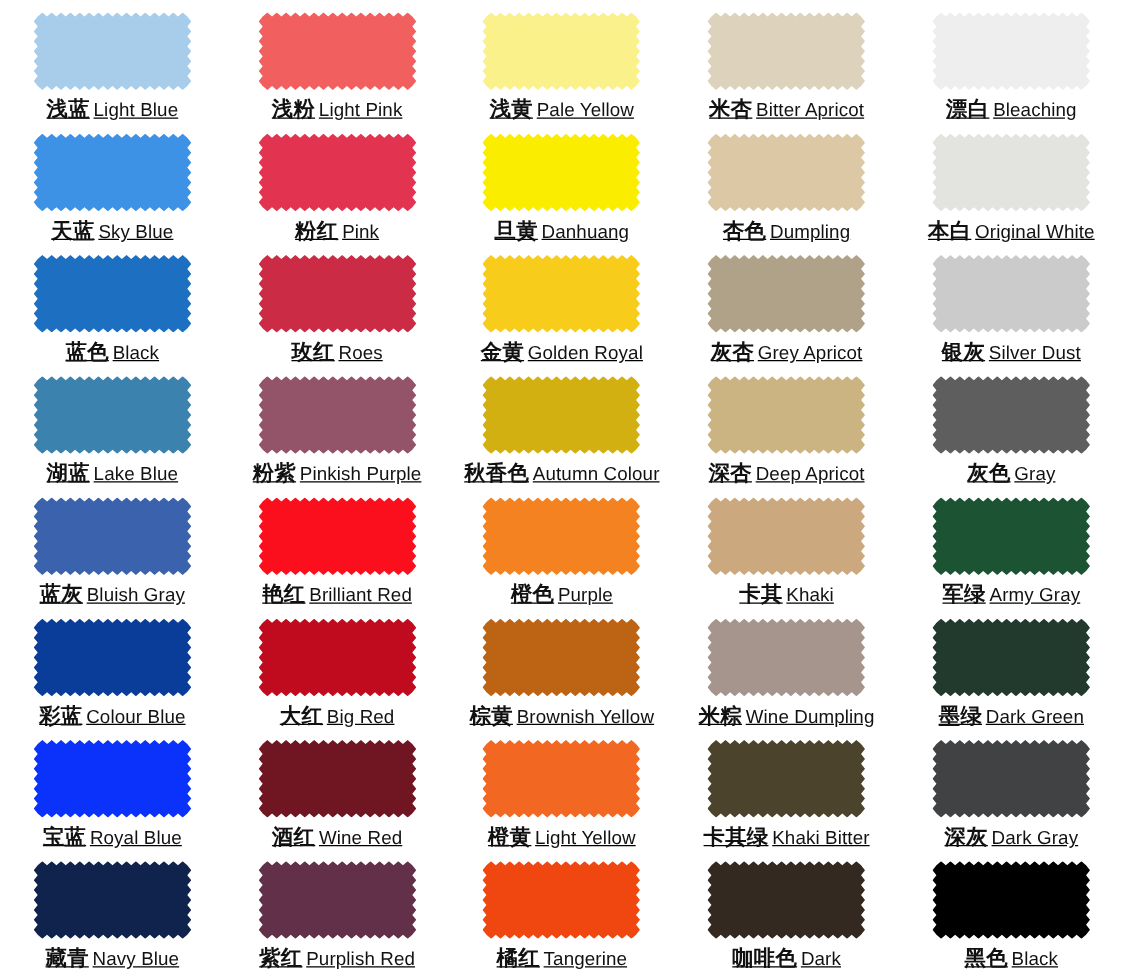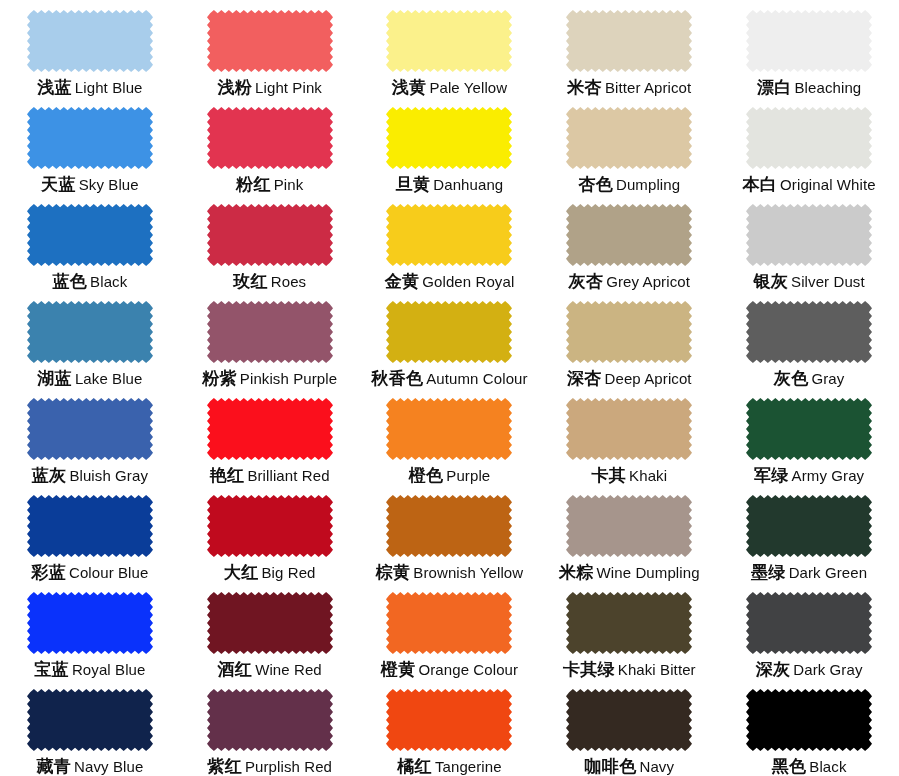--- a/index.html
+++ b/index.html
@@ -31,6 +31,7 @@
     justify-content: flex-start;
     padding-top: 10px;
     box-sizing: border-box;
+    text-decoration: underline;
   }
   .swatch-chip-wrap {
     width: 126px;

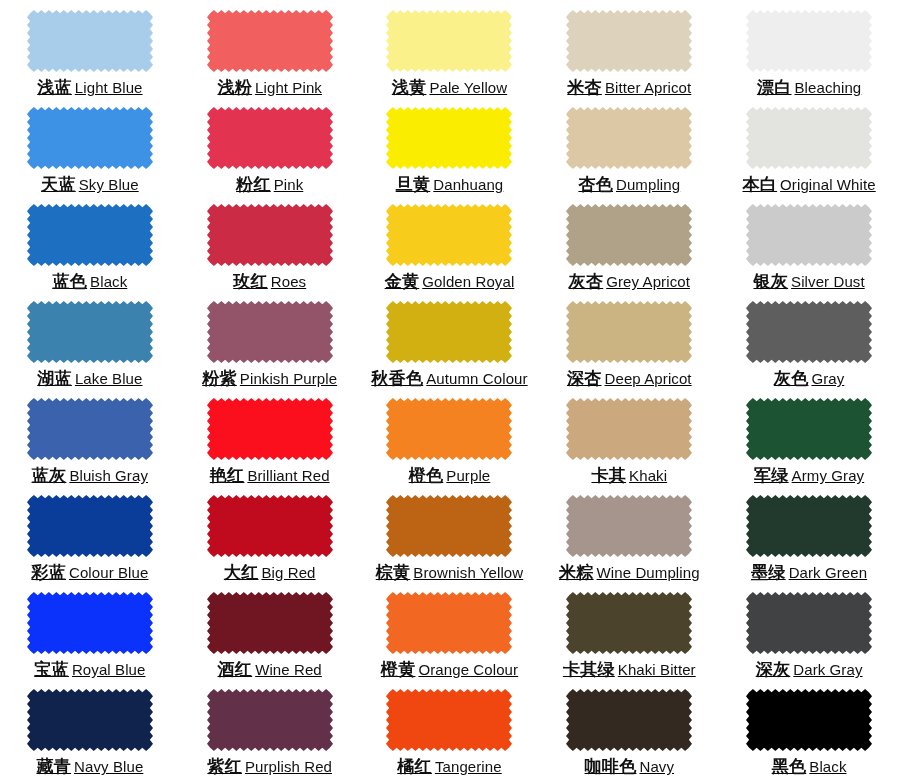--- a/index.html
+++ b/index.html
@@ -331,7 +331,7 @@
           <path d="M 3.108 3.108 L 6.7955000000000005 0 L 10.483 3.108 L 14.1705 0 L 17.858 3.108 L 21.5455 0 L 25.233 3.108 L 28.9205 0 L 32.608 3.108 L 36.2955 0 L 39.983 3.108 L 43.6705 0 L 47.358 3.108 L 51.0455 0 L 54.733 3.108 L 58.4205 0 L 62.108 3.108 L 65.7955 0 L 69.483 3.108 L 73.1705 0 L 76.858 3.108 L 80.5455 0 L 84.233 3.108 L 87.9205 0 L 91.608 3.108 L 95.2955 0 L 98.983 3.108 L 102.6705 0 L 106.358 3.108 L 110.0455 0 L 113.733 3.108 L 117.4205 0 L 121.108 3.108 L 124.21600000000001 6.965142857142857 L 121.108 10.822285714285714 L 124.21600000000001 14.679428571428572 L 121.108 18.536571428571428 L 124.21600000000001 22.393714285714285 L 121.108 26.250857142857143 L 124.21600000000001 30.108 L 121.108 33.96514285714286 L 124.21600000000001 37.82228571428571 L 121.108 41.679428571428566 L 124.21600000000001 45.53657142857143 L 121.108 49.39371428571428 L 124.21600000000001 53.25085714285714 L 121.108 57.108 L 117.4205 60.215999999999994 L 113.733 57.108 L 110.0455 60.215999999999994 L 106.358 57.108 L 102.6705 60.215999999999994 L 98.983 57.108 L 95.2955 60.215999999999994 L 91.608 57.108 L 87.9205 60.215999999999994 L 84.233 57.108 L 80.5455 60.215999999999994 L 76.858 57.108 L 73.1705 60.215999999999994 L 69.483 57.108 L 65.7955 60.215999999999994 L 62.108 57.108 L 58.4205 60.215999999999994 L 54.733 57.108 L 51.0455 60.215999999999994 L 47.358 57.108 L 43.6705 60.215999999999994 L 39.983 57.108 L 36.2955 60.215999999999994 L 32.608 57.108 L 28.9205 60.215999999999994 L 25.233 57.108 L 21.5455 60.215999999999994 L 17.858 57.108 L 14.1705 60.215999999999994 L 10.483 57.108 L 6.7955000000000005 60.215999999999994 L 3.108 57.108 L 0 53.25085714285714 L 3.108 49.39371428571428 L 0 45.53657142857143 L 3.108 41.679428571428566 L 0 37.82228571428571 L 3.108 33.96514285714286 L 0 30.108 L 3.108 26.250857142857143 L 0 22.393714285714285 L 3.108 18.536571428571428 L 0 14.679428571428572 L 3.108 10.822285714285714 L 0 6.965142857142857 L 3.108 3.108 Z" fill="#f26722"></path>
         </svg>
       </div>
-      <div class="swatch-label"><span class="label-cn">橙黄</span><span class="gap"></span><span class="label-en">Orange Colour</span></div>
+      <div class="swatch-label"><span class="label-cn">橙黄</span><span class="gap"></span><span class="label-en">Light Yellow</span></div>
     </div>
     <div class="swatch-cell">
       <div class="swatch-chip-wrap">

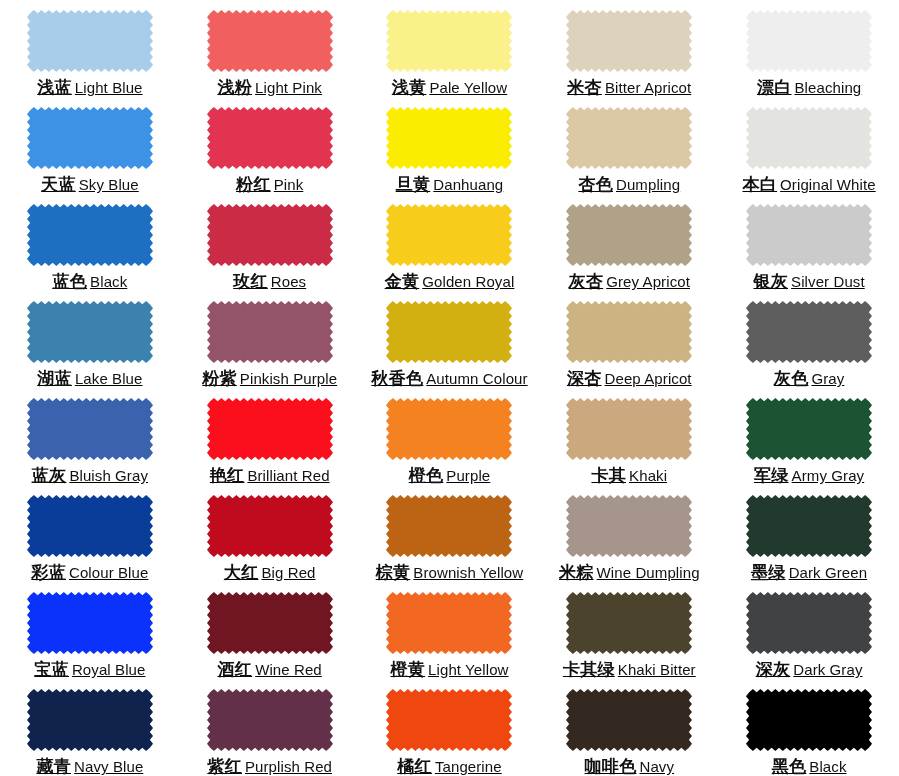--- a/index.html
+++ b/index.html
@@ -379,7 +379,7 @@
           <path d="M 3.108 3.108 L 6.7955000000000005 0 L 10.483 3.108 L 14.1705 0 L 17.858 3.108 L 21.5455 0 L 25.233 3.108 L 28.9205 0 L 32.608 3.108 L 36.2955 0 L 39.983 3.108 L 43.6705 0 L 47.358 3.108 L 51.0455 0 L 54.733 3.108 L 58.4205 0 L 62.108 3.108 L 65.7955 0 L 69.483 3.108 L 73.1705 0 L 76.858 3.108 L 80.5455 0 L 84.233 3.108 L 87.9205 0 L 91.608 3.108 L 95.2955 0 L 98.983 3.108 L 102.6705 0 L 106.358 3.108 L 110.0455 0 L 113.733 3.108 L 117.4205 0 L 121.108 3.108 L 124.21600000000001 6.965142857142857 L 121.108 10.822285714285714 L 124.21600000000001 14.679428571428572 L 121.108 18.536571428571428 L 124.21600000000001 22.393714285714285 L 121.108 26.250857142857143 L 124.21600000000001 30.108 L 121.108 33.96514285714286 L 124.21600000000001 37.82228571428571 L 121.108 41.679428571428566 L 124.21600000000001 45.53657142857143 L 121.108 49.39371428571428 L 124.21600000000001 53.25085714285714 L 121.108 57.108 L 117.4205 60.215999999999994 L 113.733 57.108 L 110.0455 60.215999999999994 L 106.358 57.108 L 102.6705 60.215999999999994 L 98.983 57.108 L 95.2955 60.215999999999994 L 91.608 57.108 L 87.9205 60.215999999999994 L 84.233 57.108 L 80.5455 60.215999999999994 L 76.858 57.108 L 73.1705 60.215999999999994 L 69.483 57.108 L 65.7955 60.215999999999994 L 62.108 57.108 L 58.4205 60.215999999999994 L 54.733 57.108 L 51.0455 60.215999999999994 L 47.358 57.108 L 43.6705 60.215999999999994 L 39.983 57.108 L 36.2955 60.215999999999994 L 32.608 57.108 L 28.9205 60.215999999999994 L 25.233 57.108 L 21.5455 60.215999999999994 L 17.858 57.108 L 14.1705 60.215999999999994 L 10.483 57.108 L 6.7955000000000005 60.215999999999994 L 3.108 57.108 L 0 53.25085714285714 L 3.108 49.39371428571428 L 0 45.53657142857143 L 3.108 41.679428571428566 L 0 37.82228571428571 L 3.108 33.96514285714286 L 0 30.108 L 3.108 26.250857142857143 L 0 22.393714285714285 L 3.108 18.536571428571428 L 0 14.679428571428572 L 3.108 10.822285714285714 L 0 6.965142857142857 L 3.108 3.108 Z" fill="#342921"></path>
         </svg>
       </div>
-      <div class="swatch-label"><span class="label-cn">咖啡色</span><span class="gap"></span><span class="label-en">Navy</span></div>
+      <div class="swatch-label"><span class="label-cn">咖啡色</span><span class="gap"></span><span class="label-en">Dark</span></div>
     </div>
     <div class="swatch-cell">
       <div class="swatch-chip-wrap">

